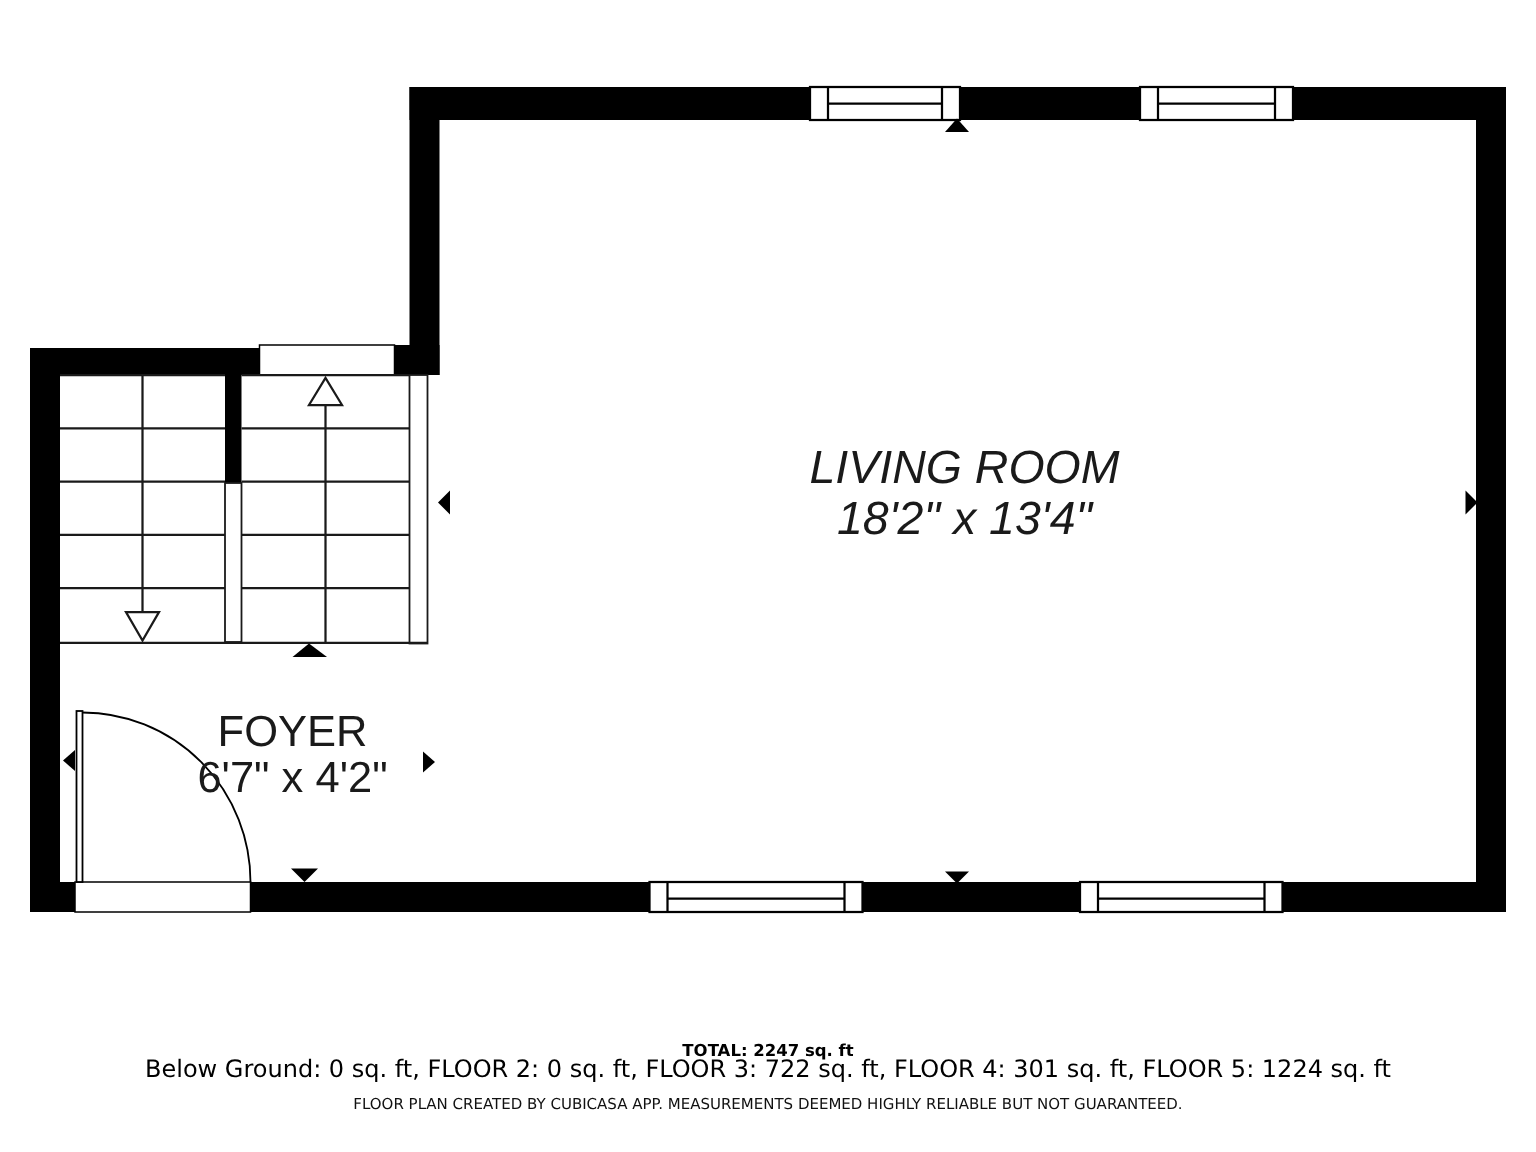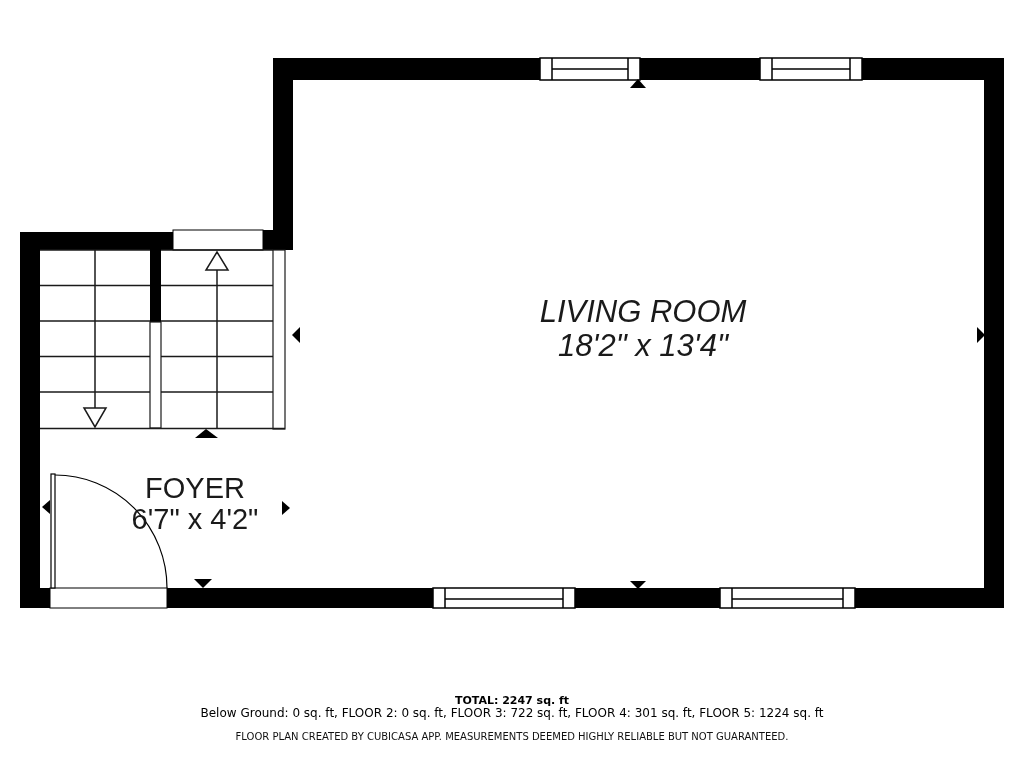--- a/index.html
+++ b/index.html
@@ -29,7 +29,7 @@
     font-family:"DejaVu Sans","Liberation Sans",sans-serif;
   }
   .footer .total{font-size:11px;font-weight:bold;line-height:13px;}
-  .footer .floors,.footer .excluded{font-size:12px;line-height:12.5px;}
+  .footer .floors,.footer .excluded{font-size:16px;line-height:12.5px;}
   .footer .disclaimer{font-size:10px;line-height:9px;margin-top:12px;color:#111;}
 </style>
 </head>

